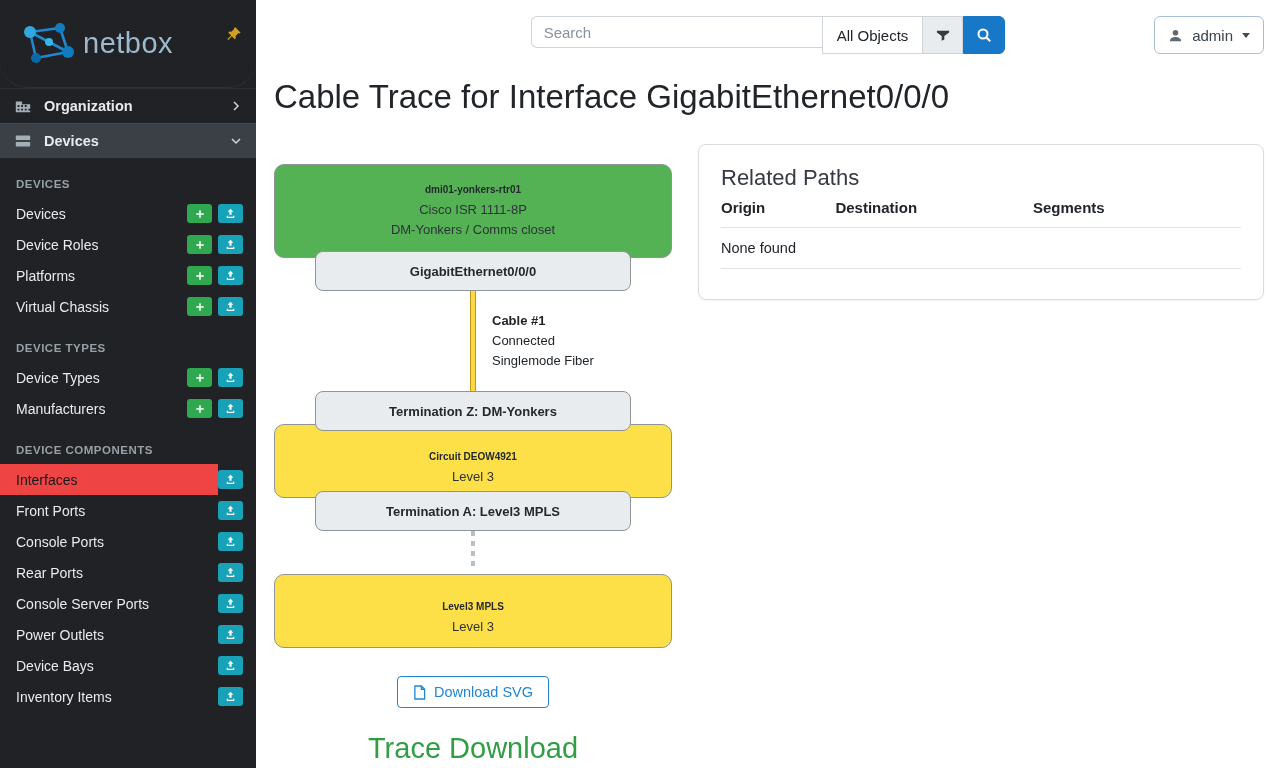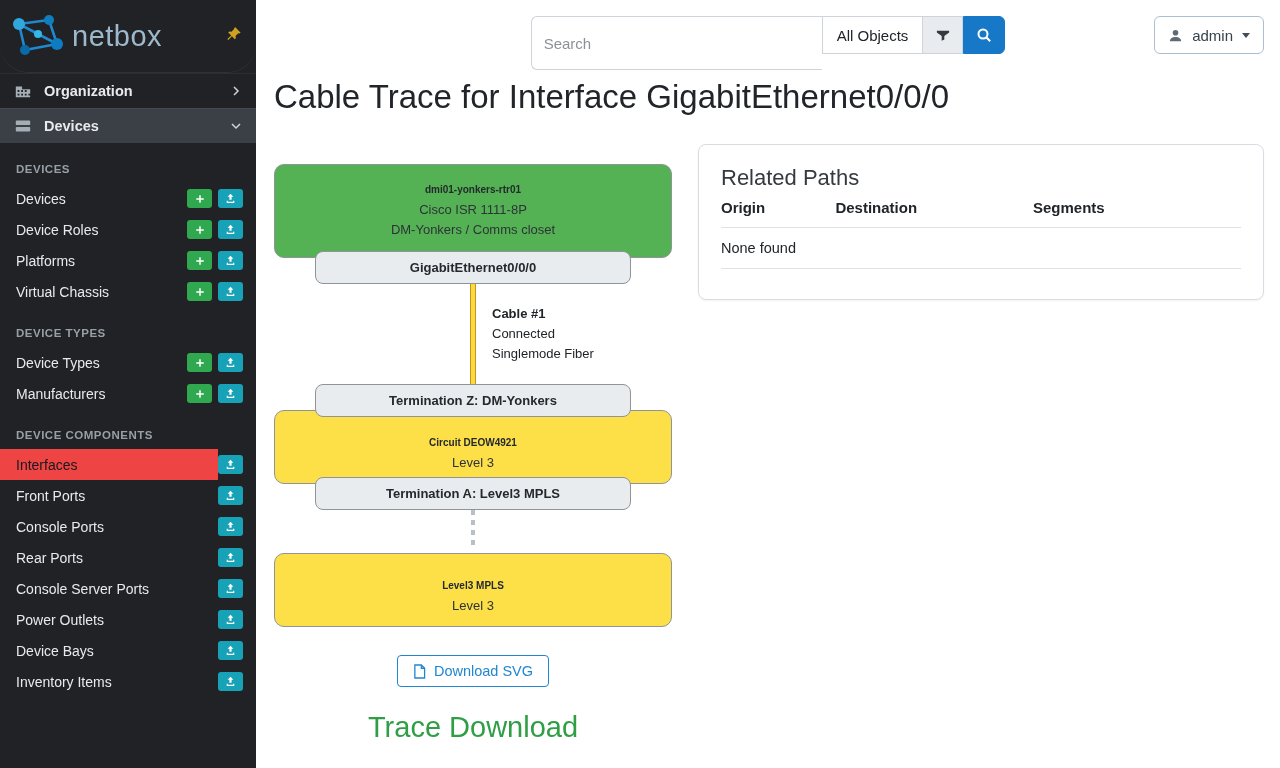--- a/index.html
+++ b/index.html
@@ -9,7 +9,7 @@
 
   
   .sidebar { width:256px; flex:0 0 256px; background:#202225; height:768px; position:relative; overflow:hidden; }
-  .brand { height:73px; display:flex; align-items:center; padding:0 14px 0 4px; border-bottom:1px solid rgba(255,255,255,.07); position:relative;border-radius:28px; }
+  .brand { height:88px; display:flex; align-items:center; padding:0 14px 0 15px; border-bottom:1px solid rgba(255,255,255,.07); position:relative;border-radius:28px; }
   .brand-logo { display:flex; align-items:center; gap:2px; text-decoration:none; cursor:pointer; }
   .brand-text { font-size:29px; color:#9db9cb; letter-spacing:.5px; }
   .pin { position:absolute; right:14px; top:26px; cursor:pointer; }

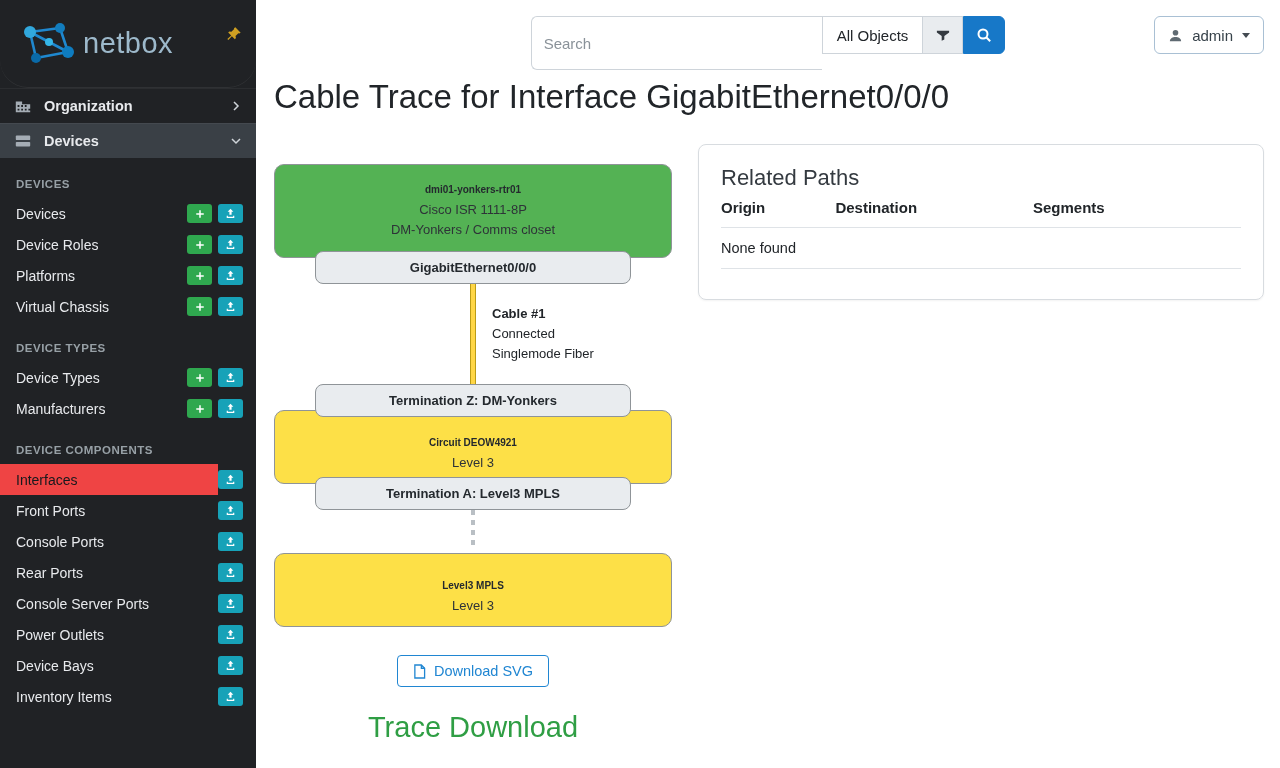--- a/index.html
+++ b/index.html
@@ -34,7 +34,7 @@
   .main { flex:1; display:flex; flex-direction:column; background:#fff; overflow:hidden; }
   .topbar { height:70px; display:flex; align-items:center; position:relative; flex:0 0 70px; }
   .search-group { display:flex; margin:0 auto; height:38px; }
-  .search-input { width:291px; height:54px; border:1px solid #ced4da; border-right:0; border-radius:6px 0 0 6px; padding:0 12px; font-size:15px; font-family:"Liberation Sans",sans-serif; color:#212529; outline:none; }
+  .search-input { width:291px; height:32px; border:1px solid #ced4da; border-right:0; border-radius:6px 0 0 6px; padding:0 12px; font-size:15px; font-family:"Liberation Sans",sans-serif; color:#212529; outline:none; }
   .search-input::placeholder { color:#8a9299; }
   .scope-btn { height:38px; border:1px solid #ced4da; background:#fff; padding:0 14px; font-size:15px; color:#212529; cursor:pointer; font-family:"Liberation Sans",sans-serif; }
   .filter-btn { height:38px; width:40px; border:1px solid #ced4da; border-left:0; background:#e9ecef; display:flex; align-items:center; justify-content:center; cursor:pointer; }

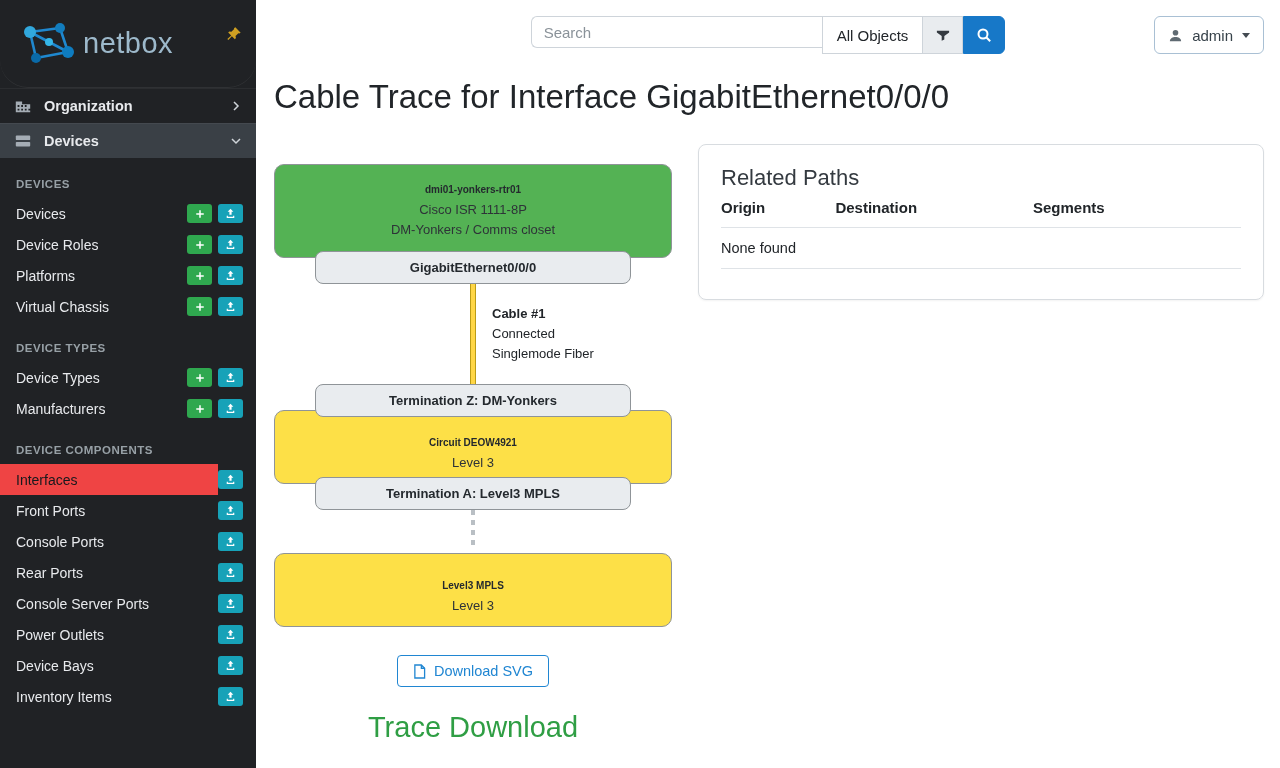--- a/index.html
+++ b/index.html
@@ -53,7 +53,7 @@
   .parent.gray { background:#fde047; height:74px; padding-top:22px; }
   .pt { font-size:10px; font-weight:700; line-height:20px; color:#24292e; }
   .ps { font-size:13px; line-height:20px; color:#2e3338; }
-  .attach { width:316px; height:33px; background:#e9ecef; border:1px solid #8f9498; border-radius:8px; display:flex; align-items:center; justify-content:center; font-size:13px; font-weight:700; color:#24292e; position:relative; z-index:2; }
+  .attach { width:316px; height:40px; background:#e9ecef; border:1px solid #8f9498; border-radius:8px; display:flex; align-items:center; justify-content:center; font-size:13px; font-weight:700; color:#24292e; position:relative; z-index:2; }
   .attach.m-up { margin-top:-7px; }
   .cable-seg { width:100%; height:100px; position:relative; }
   .cable-line { position:absolute; left:50%; transform:translateX(-50%); top:0; bottom:0; width:6px; background:#ffd646; border-left:1px solid #bb9c16; border-right:1px solid #bb9c16; }

